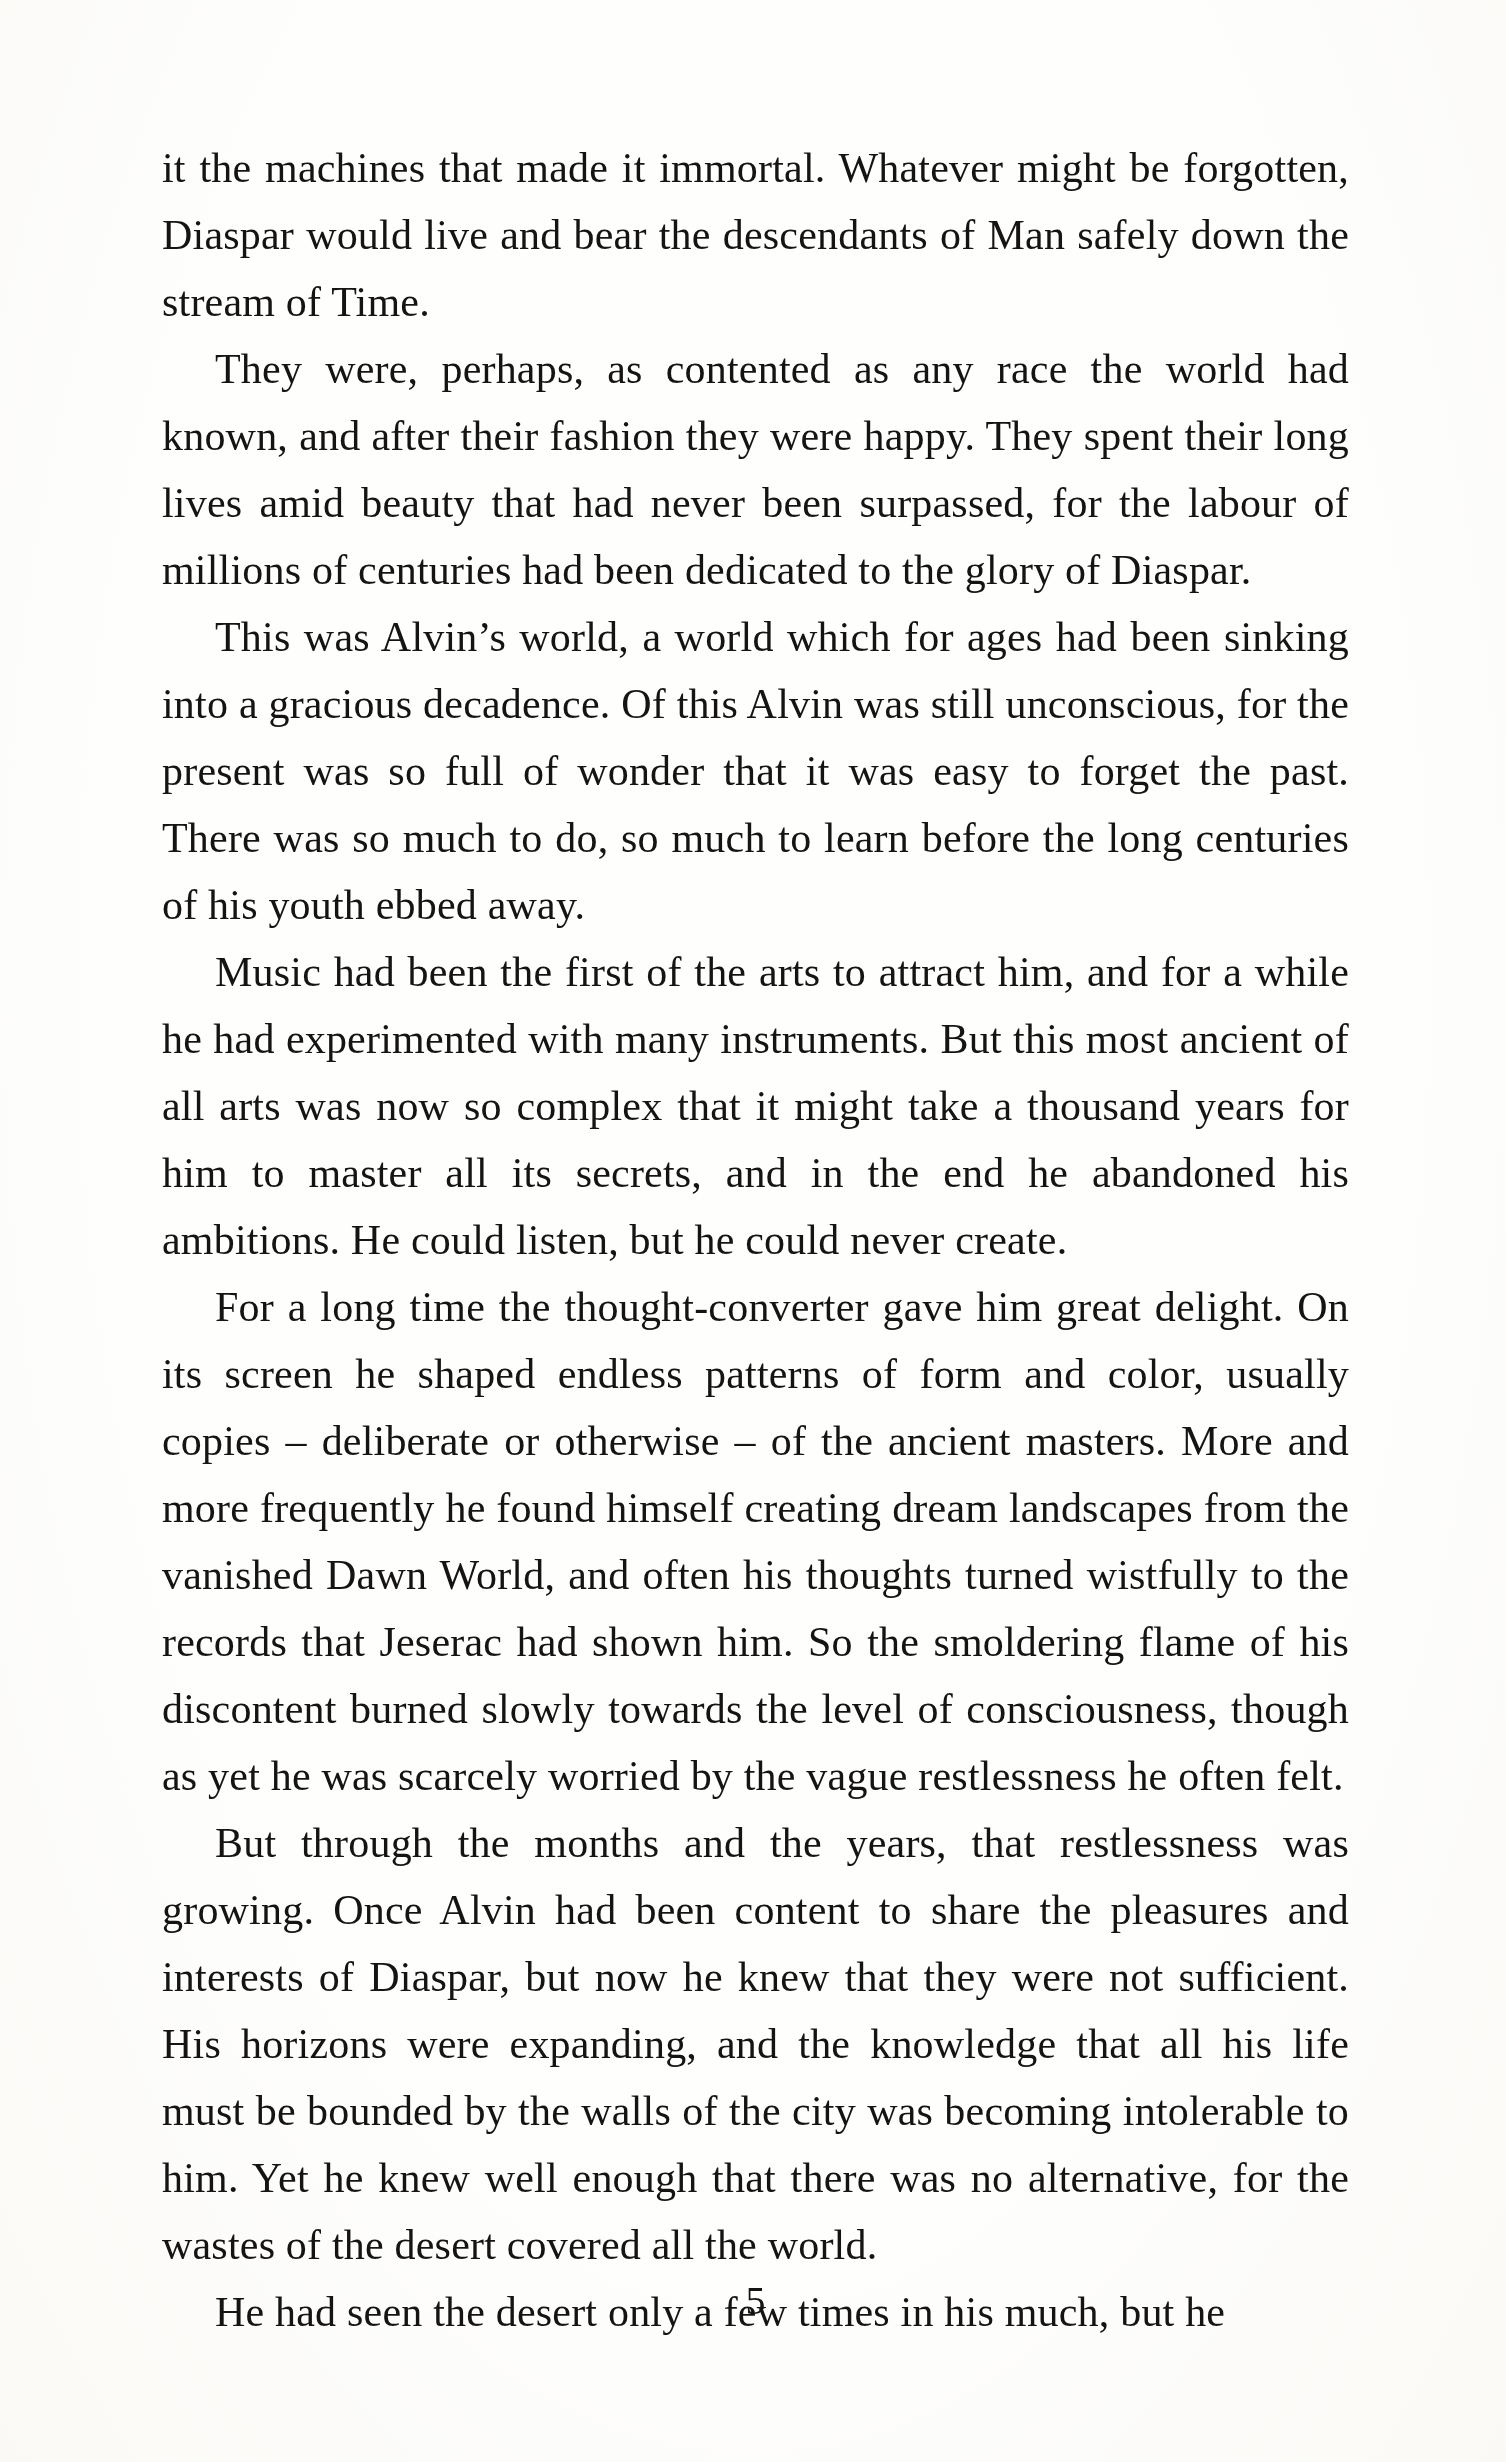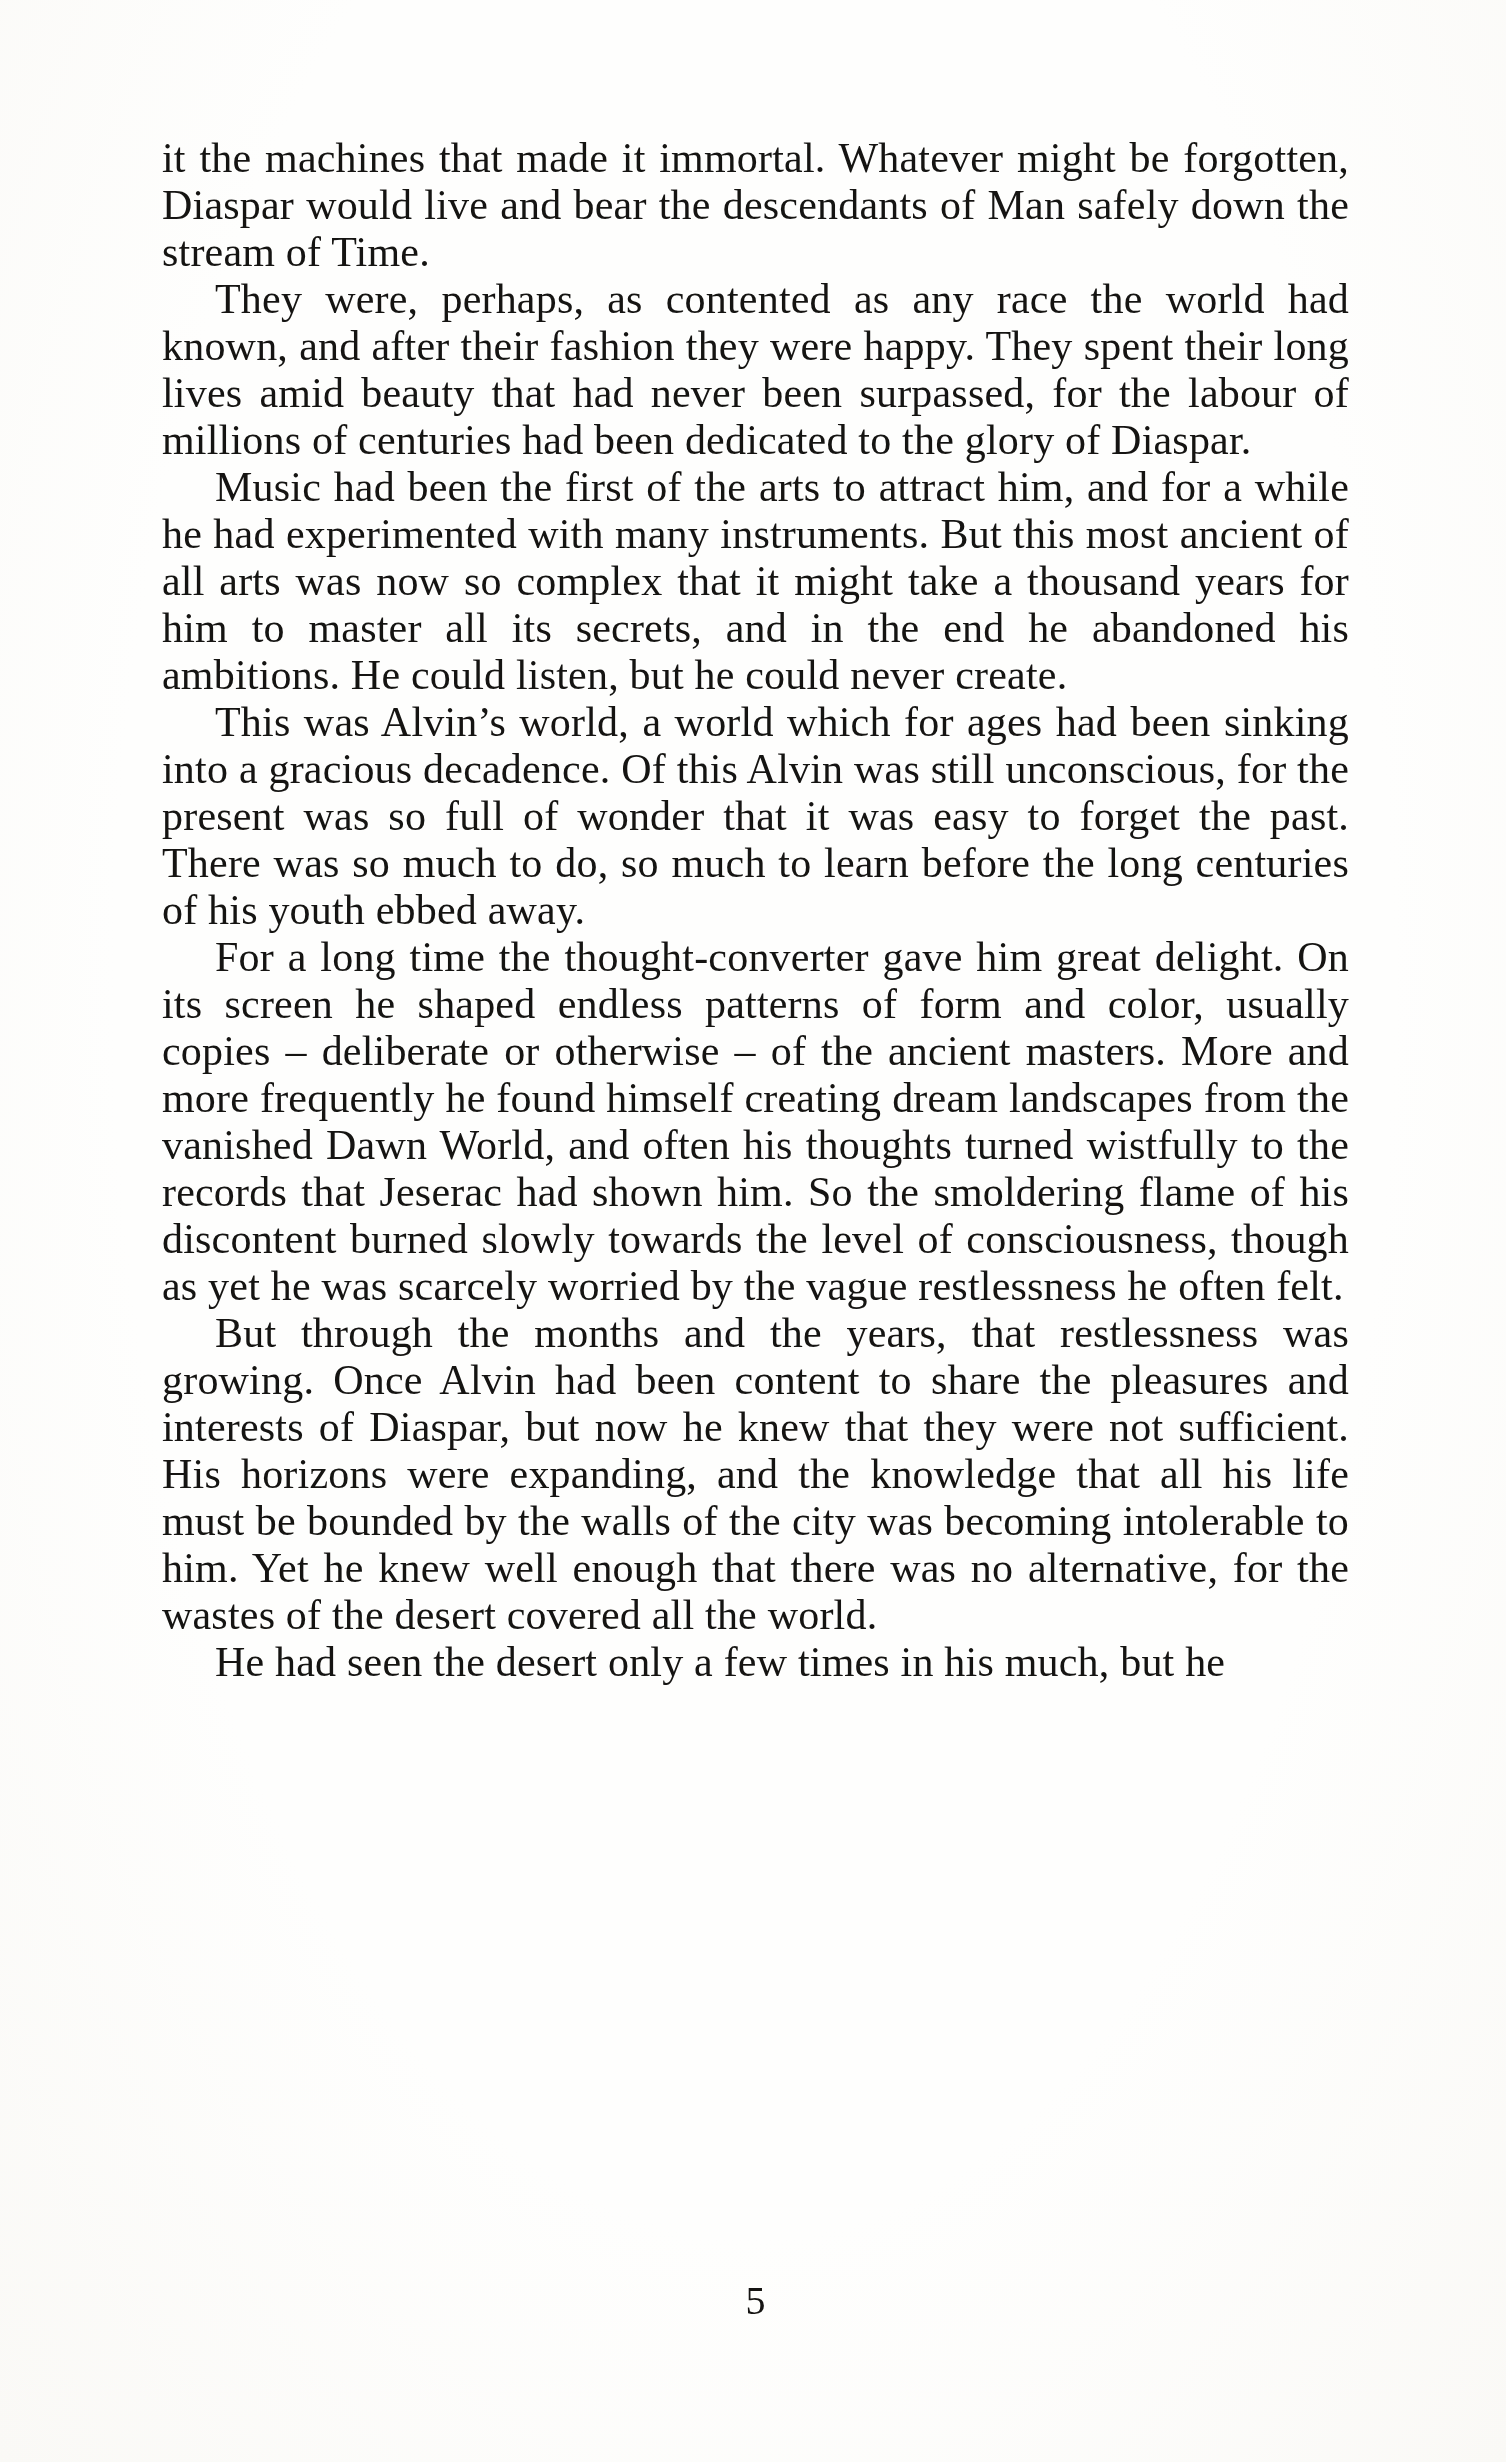--- a/index.html
+++ b/index.html
@@ -24,7 +24,7 @@
     top: 135px;
     width: 1187px;
     font-size: 42px;
-    line-height: 47px;
+    line-height: 67px;
     text-align: justify;
     letter-spacing: 0.2px;
   }

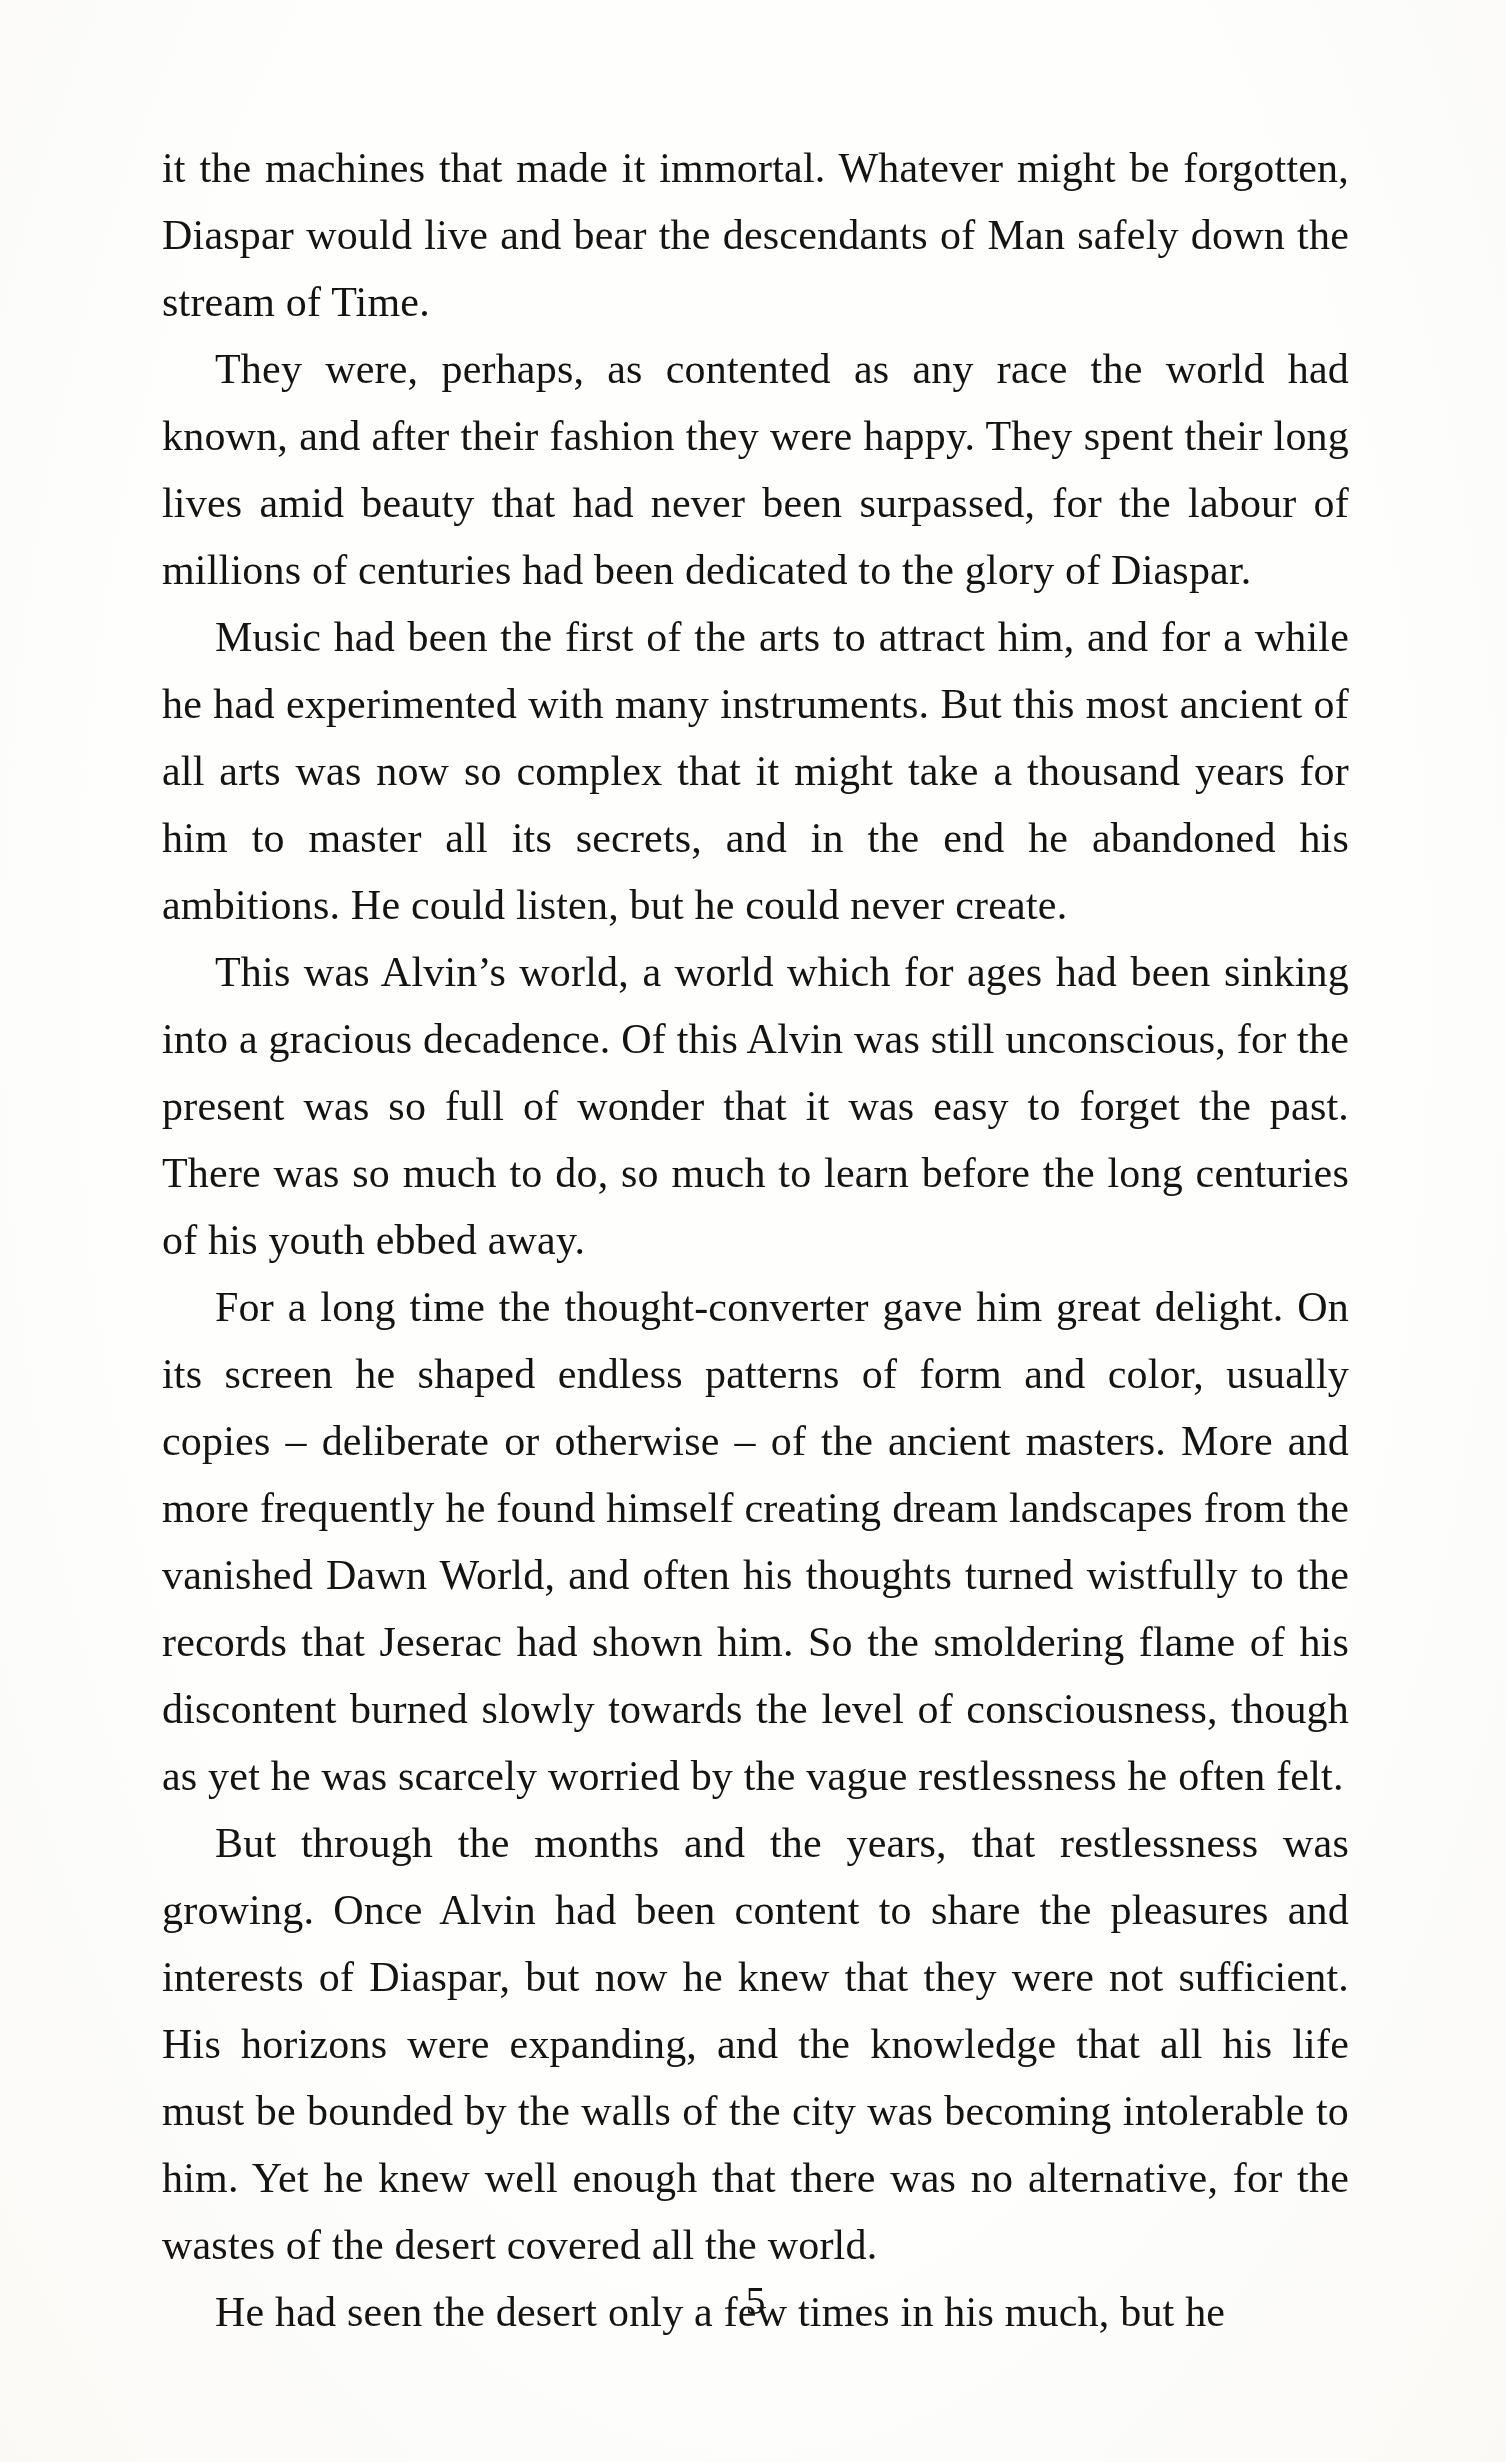--- a/index.html
+++ b/index.html
@@ -53,8 +53,8 @@
   <div class="text-block">
     <p class="no-indent">it the machines that made it immortal. Whatever might be forgotten, Diaspar would live and bear the descendants of Man safely down the stream of Time.</p>
     <p>They were, perhaps, as contented as any race the world had known, and after their fashion they were happy. They spent their long lives amid beauty that had never been surpassed, for the labour of millions of centuries had been dedicated to the glory of Diaspar.</p>
+    <p>This was Alvin’s world, a world which for ages had been sinking into a gracious decadence. Of this Alvin was still unconscious, for the present was so full of wonder that it was easy to forget the past. There was so much to do, so much to learn before the long centuries of his youth ebbed away.</p>
     <p>Music had been the first of the arts to attract him, and for a while he had experimented with many instruments. But this most ancient of all arts was now so complex that it might take a thousand years for him to master all its secrets, and in the end he abandoned his ambitions. He could listen, but he could never create.</p>
-    <p>This was Alvin’s world, a world which for ages had been sinking into a gracious decadence. Of this Alvin was still unconscious, for the present was so full of wonder that it was easy to forget the past. There was so much to do, so much to learn before the long centuries of his youth ebbed away.</p>
     <p>For a long time the thought-converter gave him great delight. On its screen he shaped endless patterns of form and color, usually copies – deliberate or otherwise – of the ancient masters. More and more frequently he found himself creating dream landscapes from the vanished Dawn World, and often his thoughts turned wistfully to the records that Jeserac had shown him. So the smoldering flame of his discontent burned slowly towards the level of consciousness, though as yet he was scarcely worried by the vague restlessness he often felt.</p>
     <p>But through the months and the years, that restlessness was growing. Once Alvin had been content to share the pleasures and interests of Diaspar, but now he knew that they were not sufficient. His horizons were expanding, and the knowledge that all his life must be bounded by the walls of the city was becoming intolerable to him. Yet he knew well enough that there was no alternative, for the wastes of the desert covered all the world.</p>
     <p>He had seen the desert only a few times in his much, but he</p>

